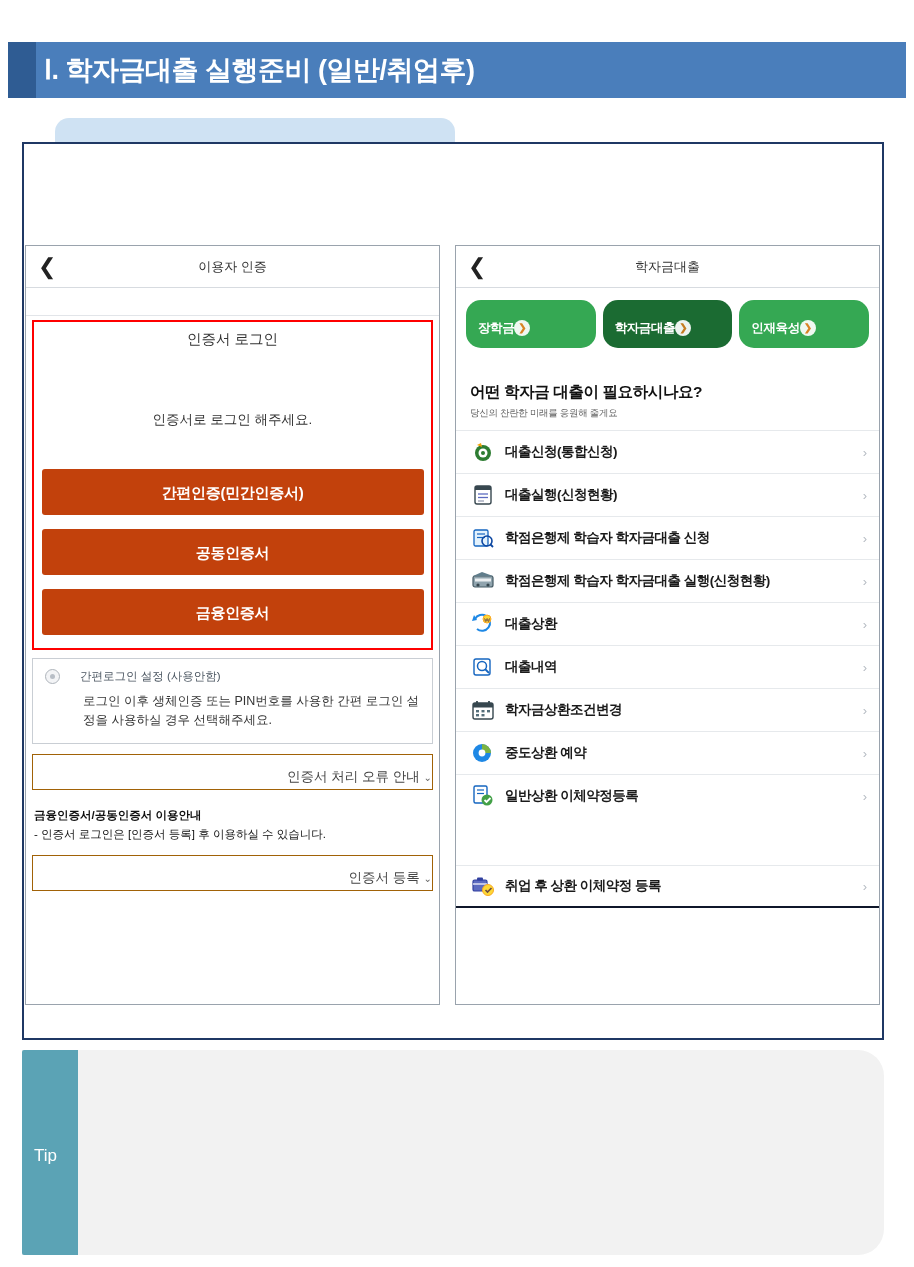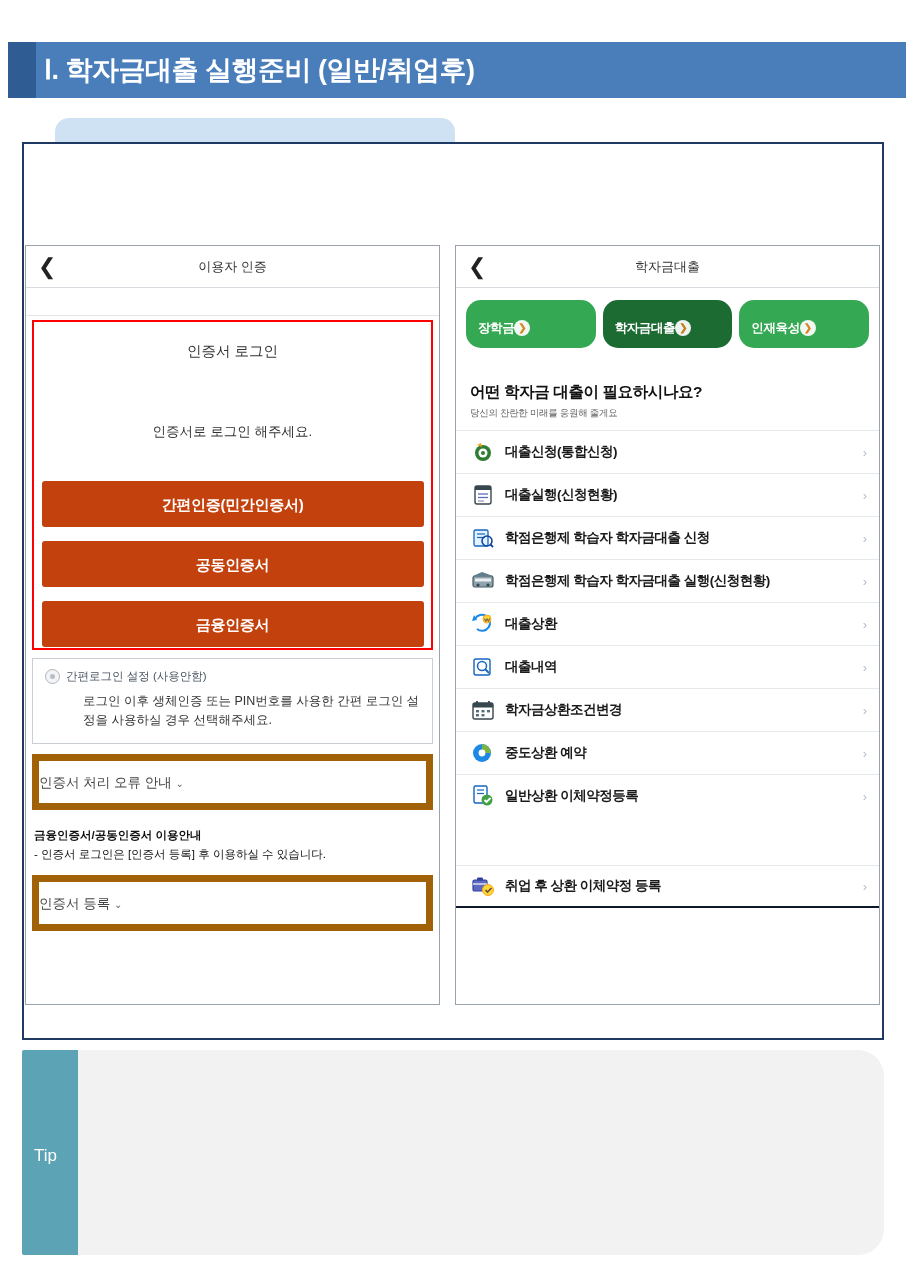--- a/index.html
+++ b/index.html
@@ -107,7 +107,7 @@
     margin: 4px 6px 0 6px;
     border: 2px solid #ff0000;
     height: 330px;
-    padding-top: 14px;
+    padding-top: 2px;
   }
   .cert-login-title {
     text-align: center;

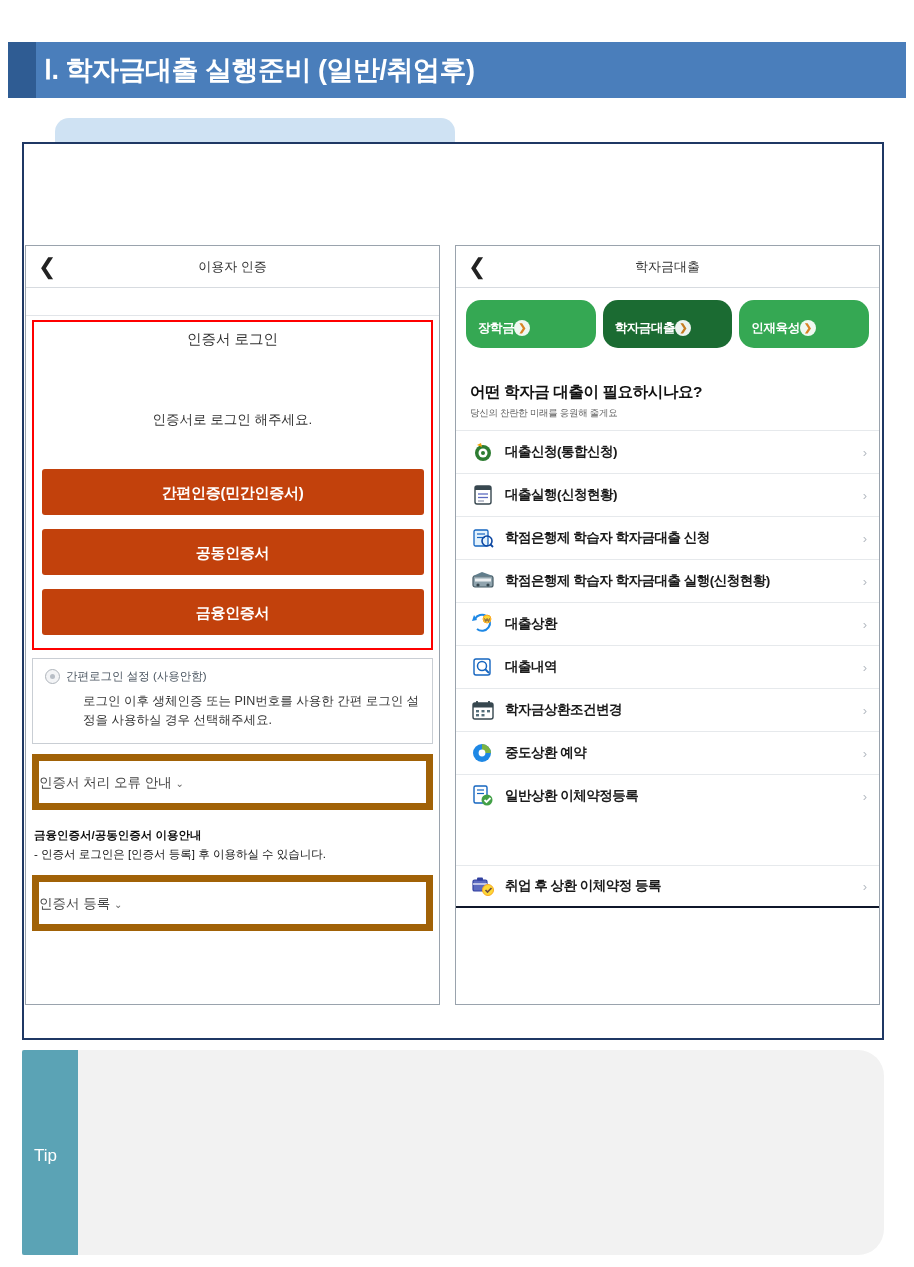--- a/index.html
+++ b/index.html
@@ -148,7 +148,7 @@
   .card-row {
     display: flex;
     align-items: center;
-    gap: 6px;
+    gap: 20px;
   }
   .radio-circle {
     width: 15px; height: 15px;

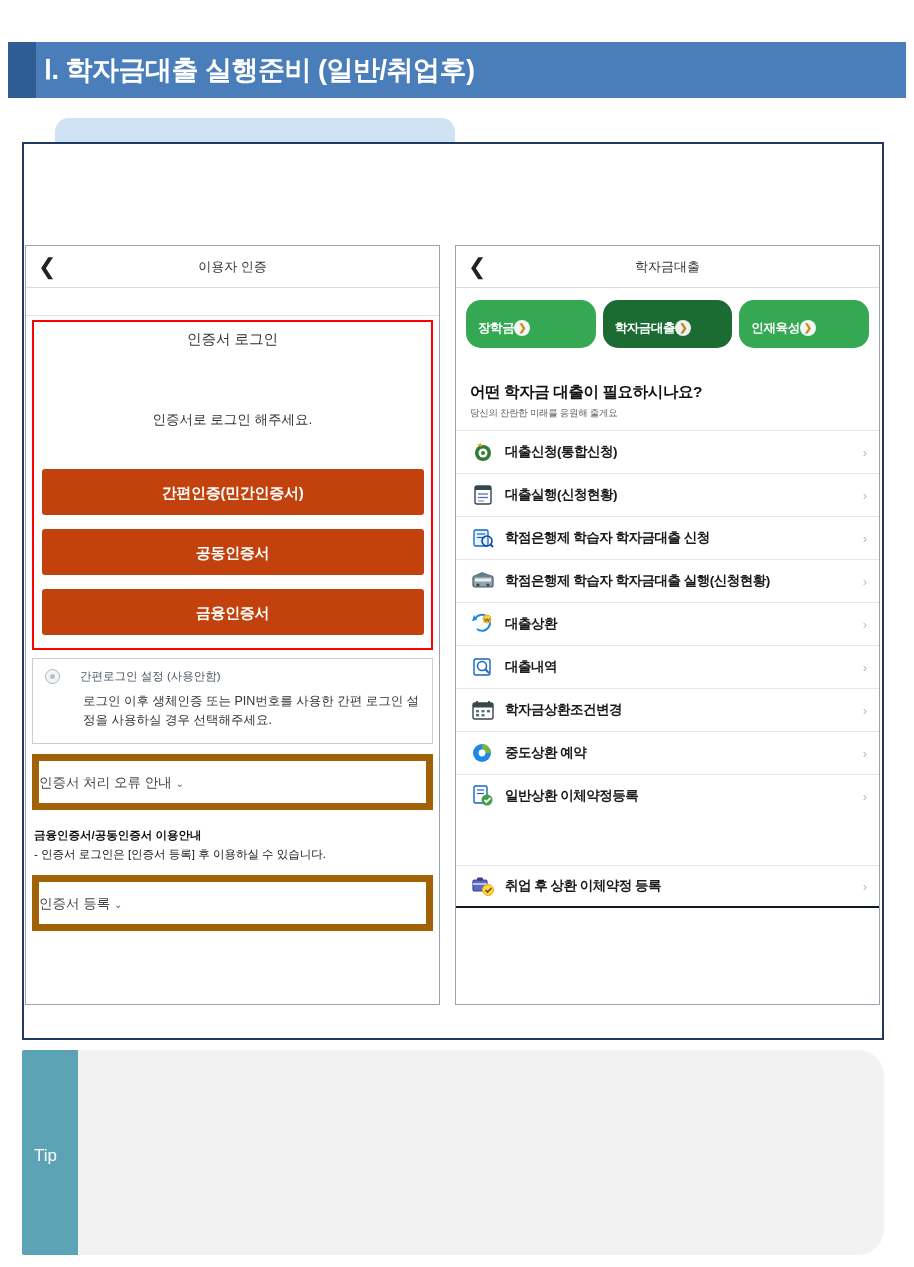--- a/index.html
+++ b/index.html
@@ -180,10 +180,10 @@
 
   .accordion {
     margin: 10px 6px 0 6px;
-    border: 7px solid #a16207;
-    height: 56px;
+    border: 1px solid #a16207;
+    height: 36px;
     line-height: 44px;
-    text-align: left;
+    text-align: right;
     font-size: 13.5px;
     color: #444;
     cursor: pointer;

